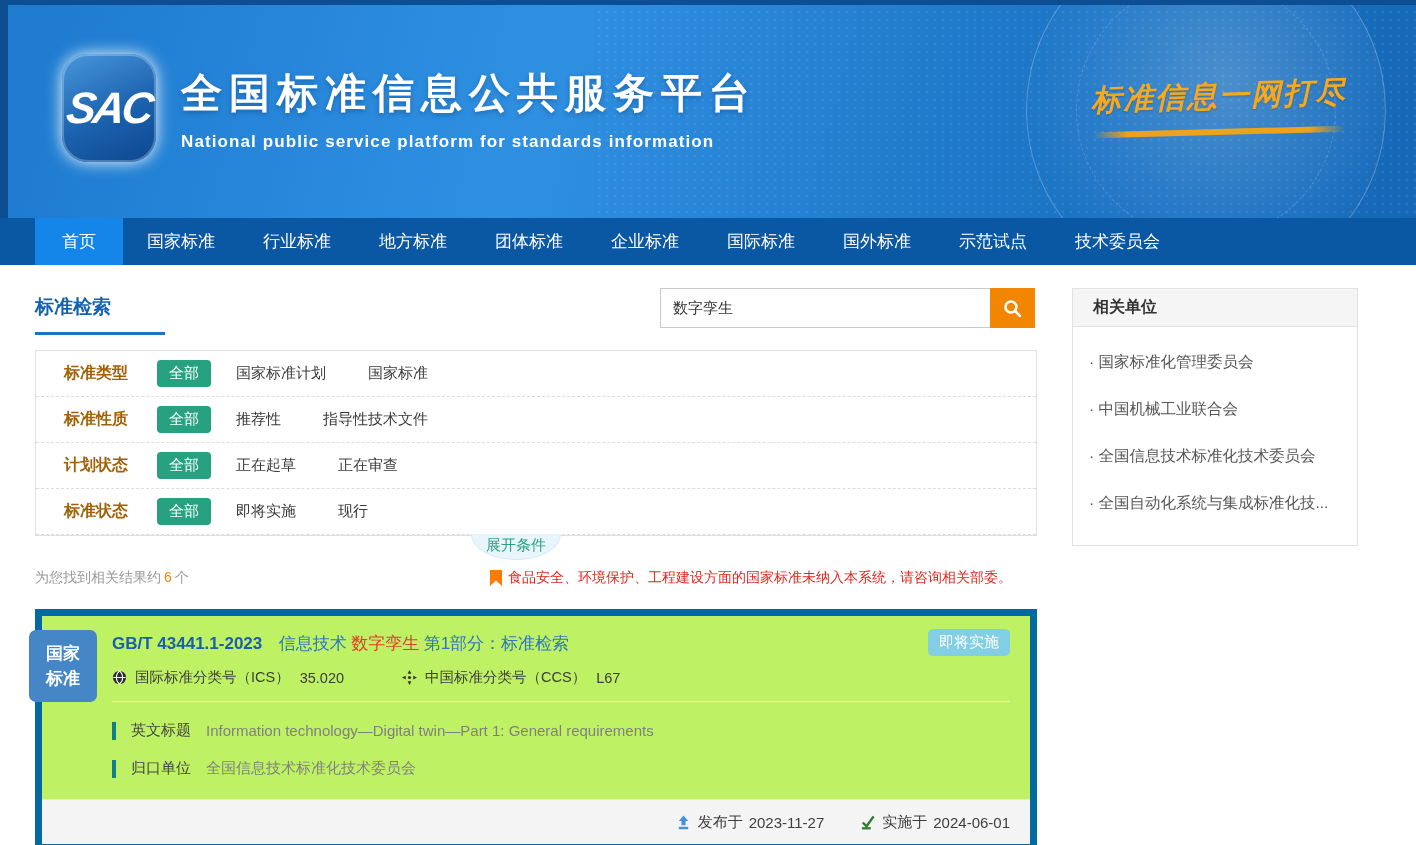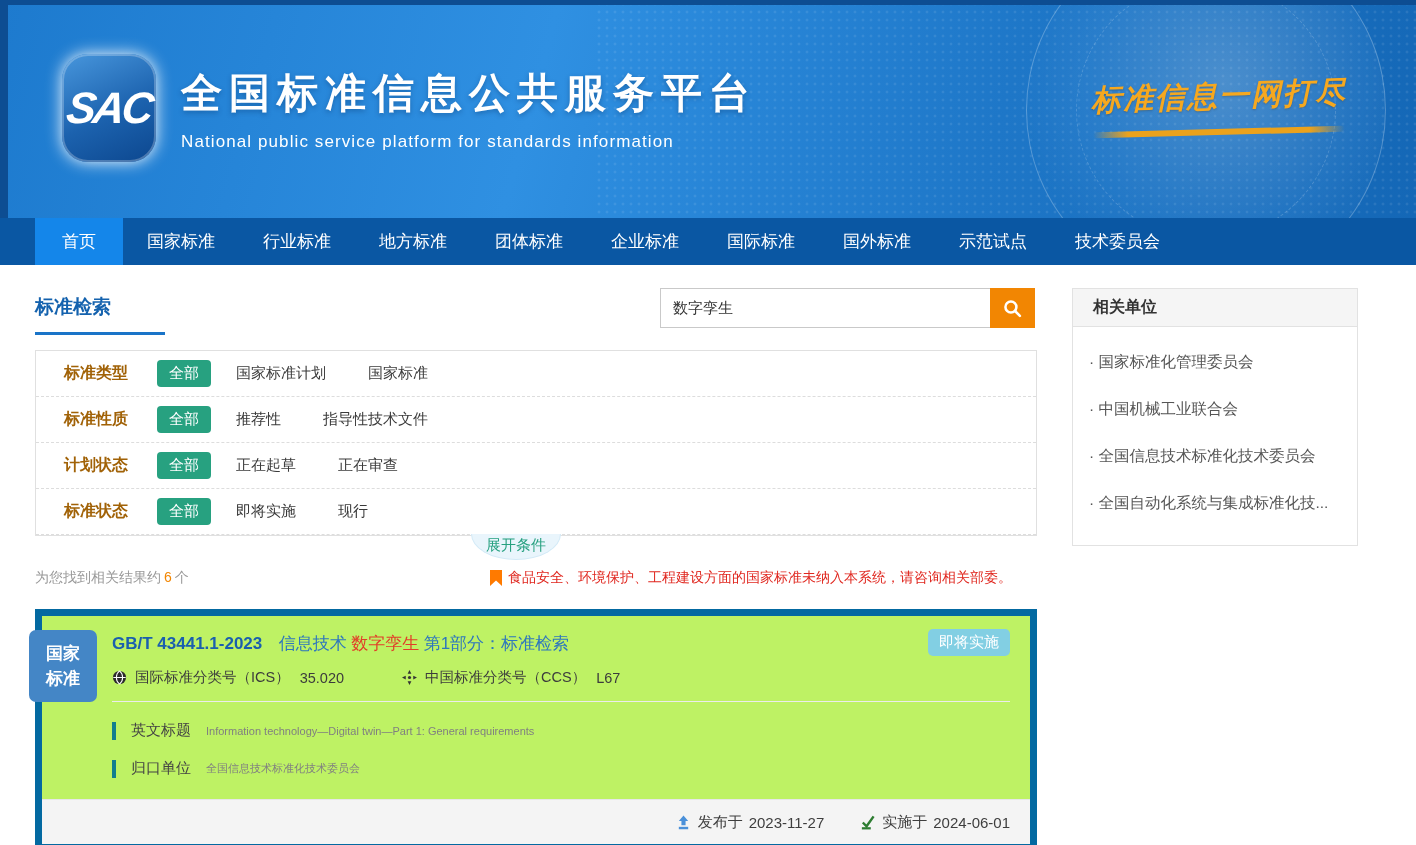--- a/index.html
+++ b/index.html
@@ -46,7 +46,7 @@
     margin:0; font-size:41px; font-weight:bold; letter-spacing:7px;
     text-shadow:0 2px 5px rgba(0,40,90,.35); white-space:nowrap;
   }
-  .subtitle { margin-top:11px; font-size:17px; font-weight:normal; letter-spacing:1.1px; white-space:nowrap; }
+  .subtitle { margin-top:11px; font-size:17px; font-weight:bold; letter-spacing:1.1px; white-space:nowrap; }
   .slogan-wrap { position:absolute; right:52px; top:76px; width:290px; text-align:center; }
   .slogan-text {
     color:#f6a81f; font-size:30px; font-weight:bold; font-style:italic; white-space:nowrap;

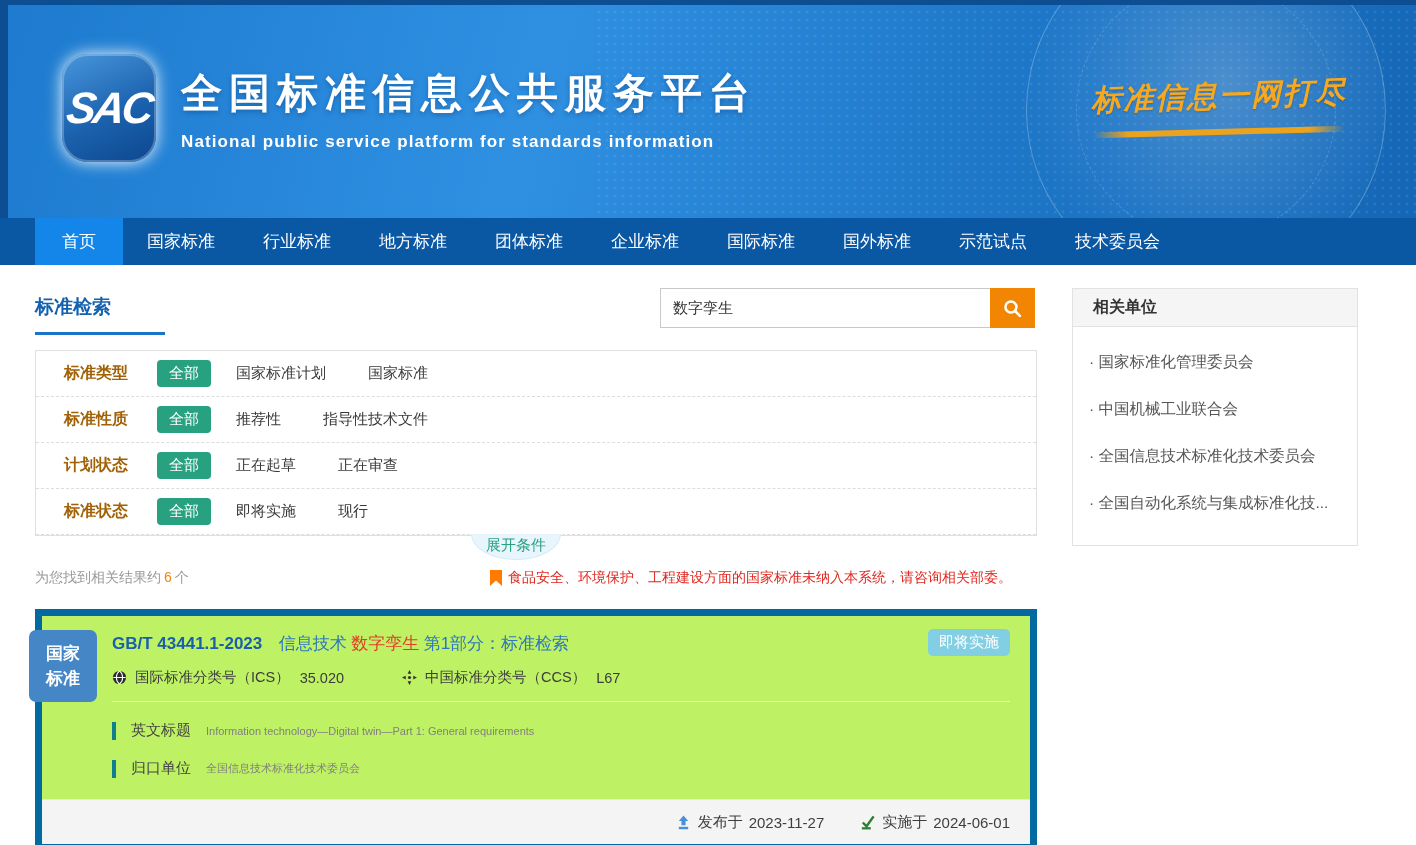--- a/index.html
+++ b/index.html
@@ -130,7 +130,7 @@
   .detail-row { display:flex; align-items:center; margin-top:19px; }
   .teal-bar { width:4px; height:18px; background:#117e8e; margin-right:15px; flex:none; }
   .dlabel { font-size:15px; color:#444; margin-right:15px; white-space:nowrap; }
-  .dvalue { font-size:11px; color:#808080; }
+  .dvalue { font-size:15px; color:#808080; }
   .card-footer {
     margin-top:21px; height:45px; background:#f4f4f4; border-top:1px solid #e7e7e7;
     display:flex; align-items:center; justify-content:flex-end; padding-right:20px;

